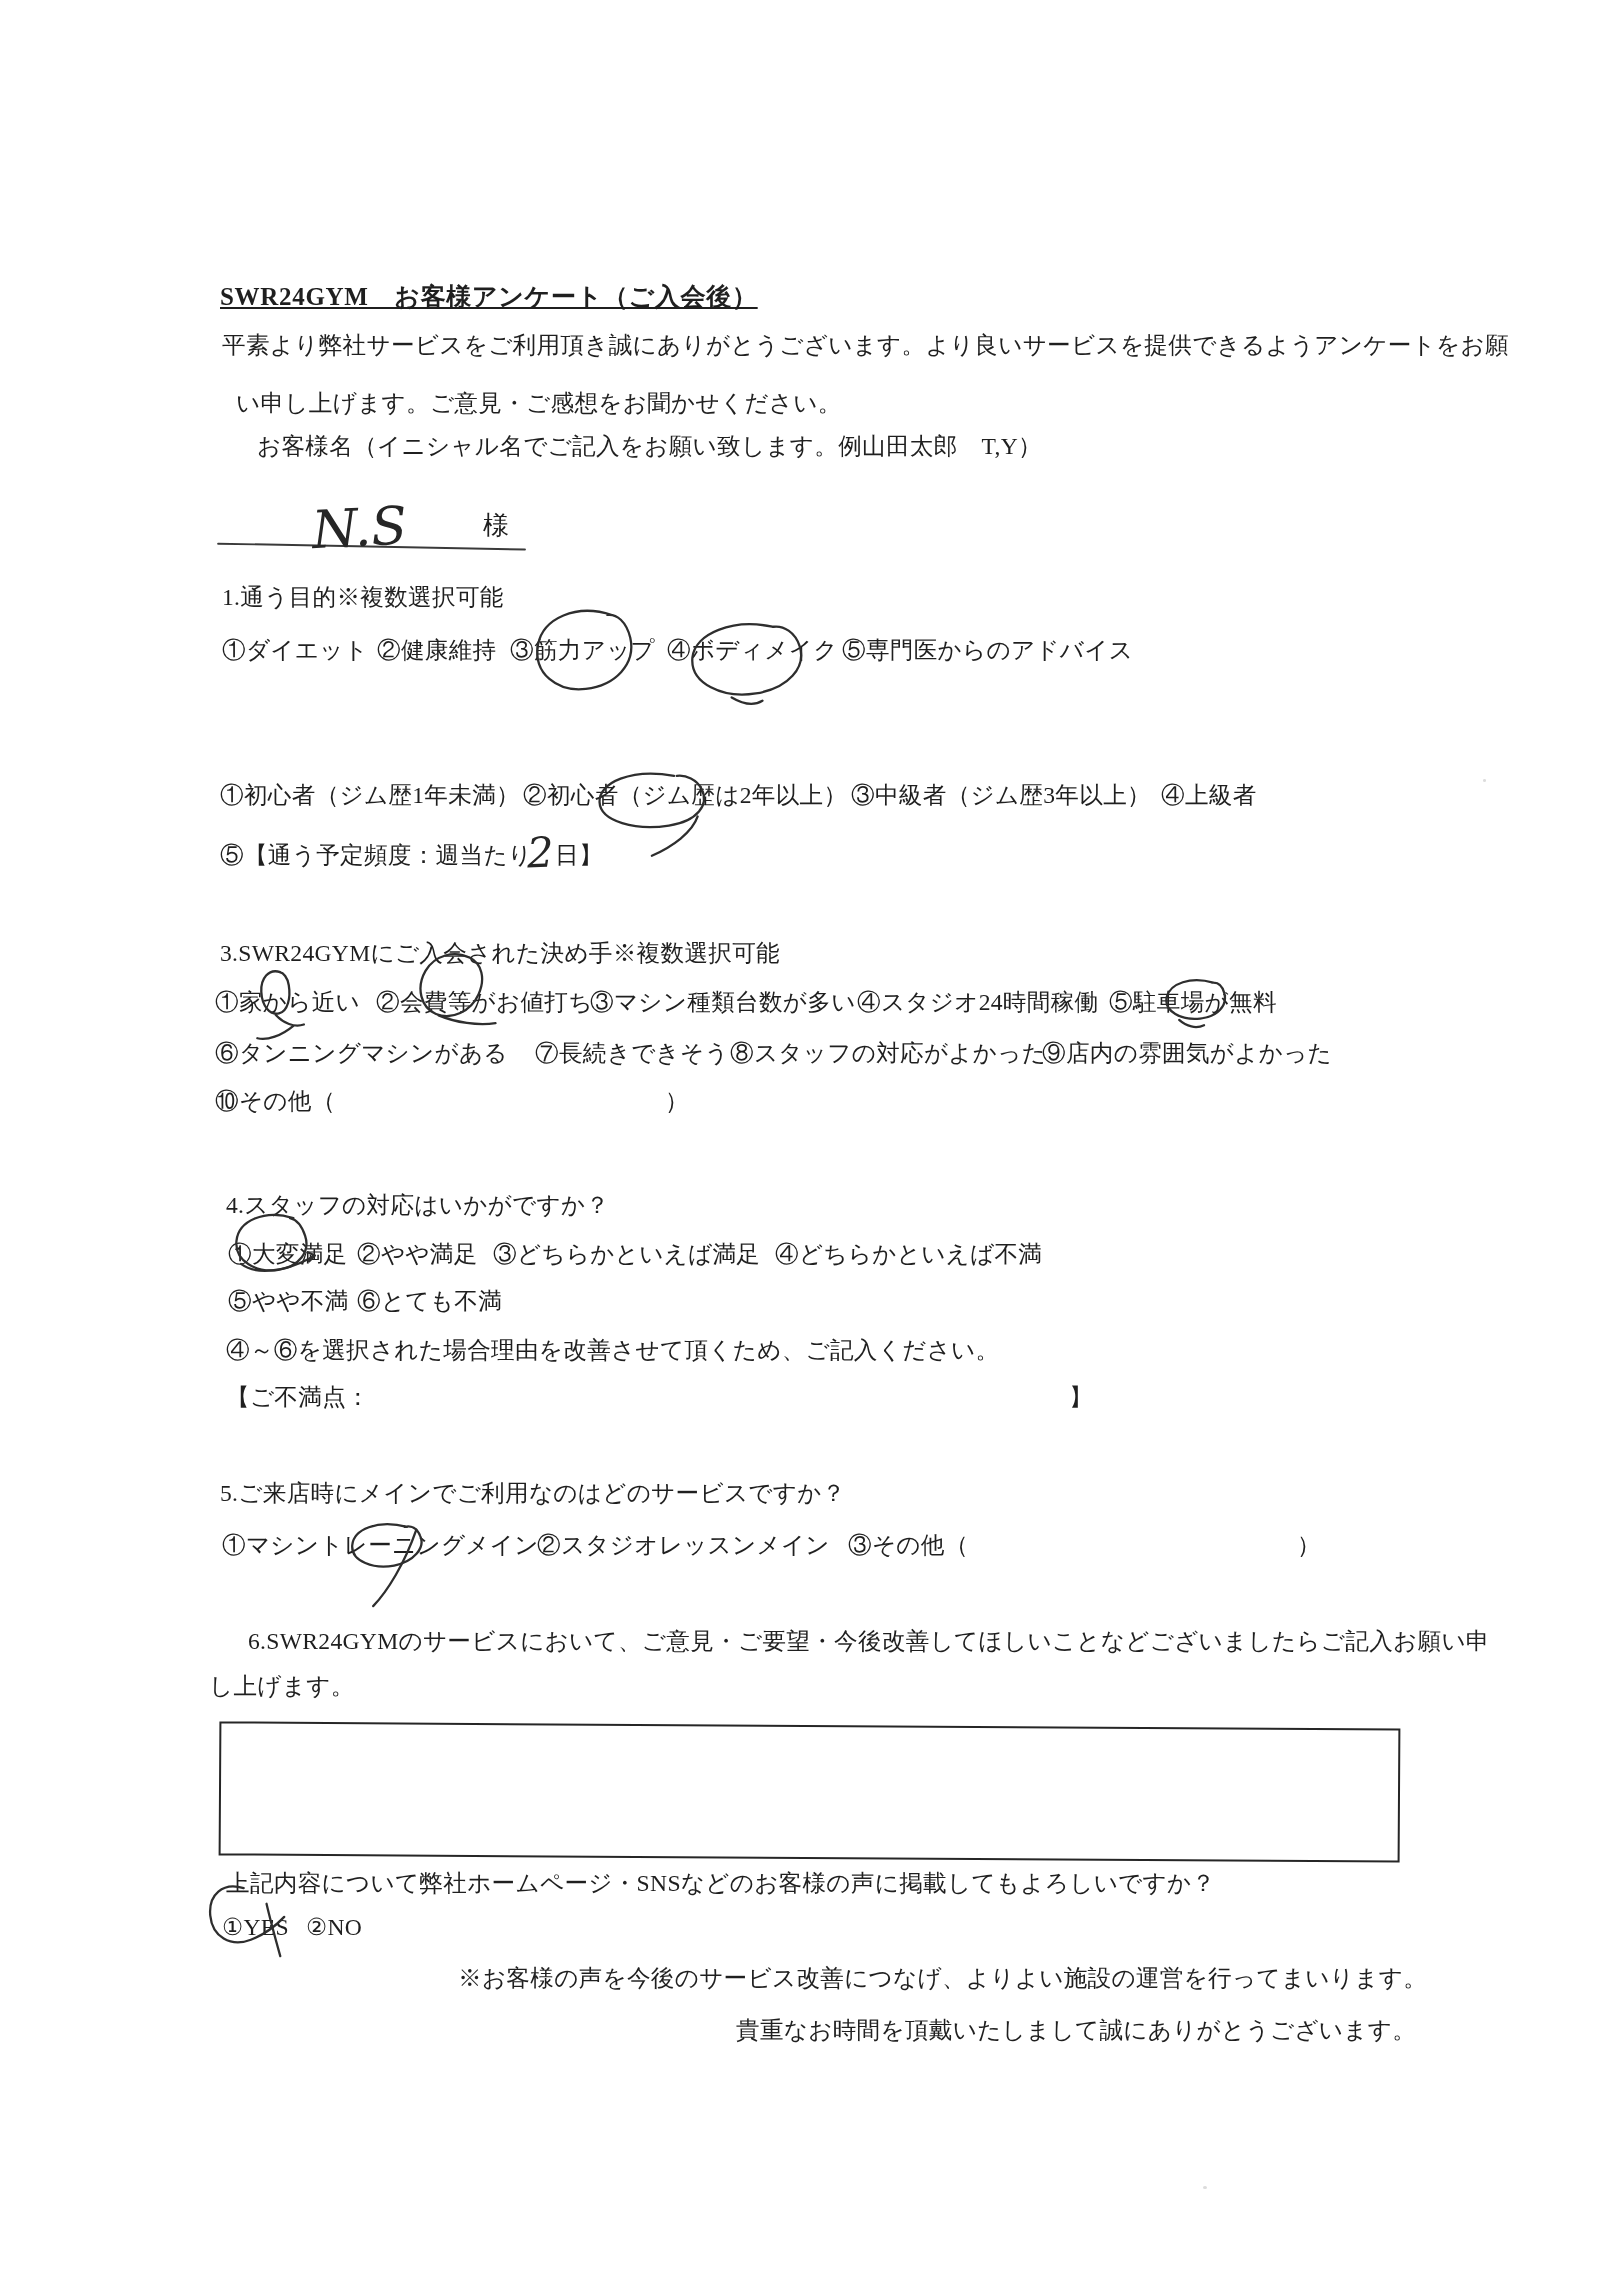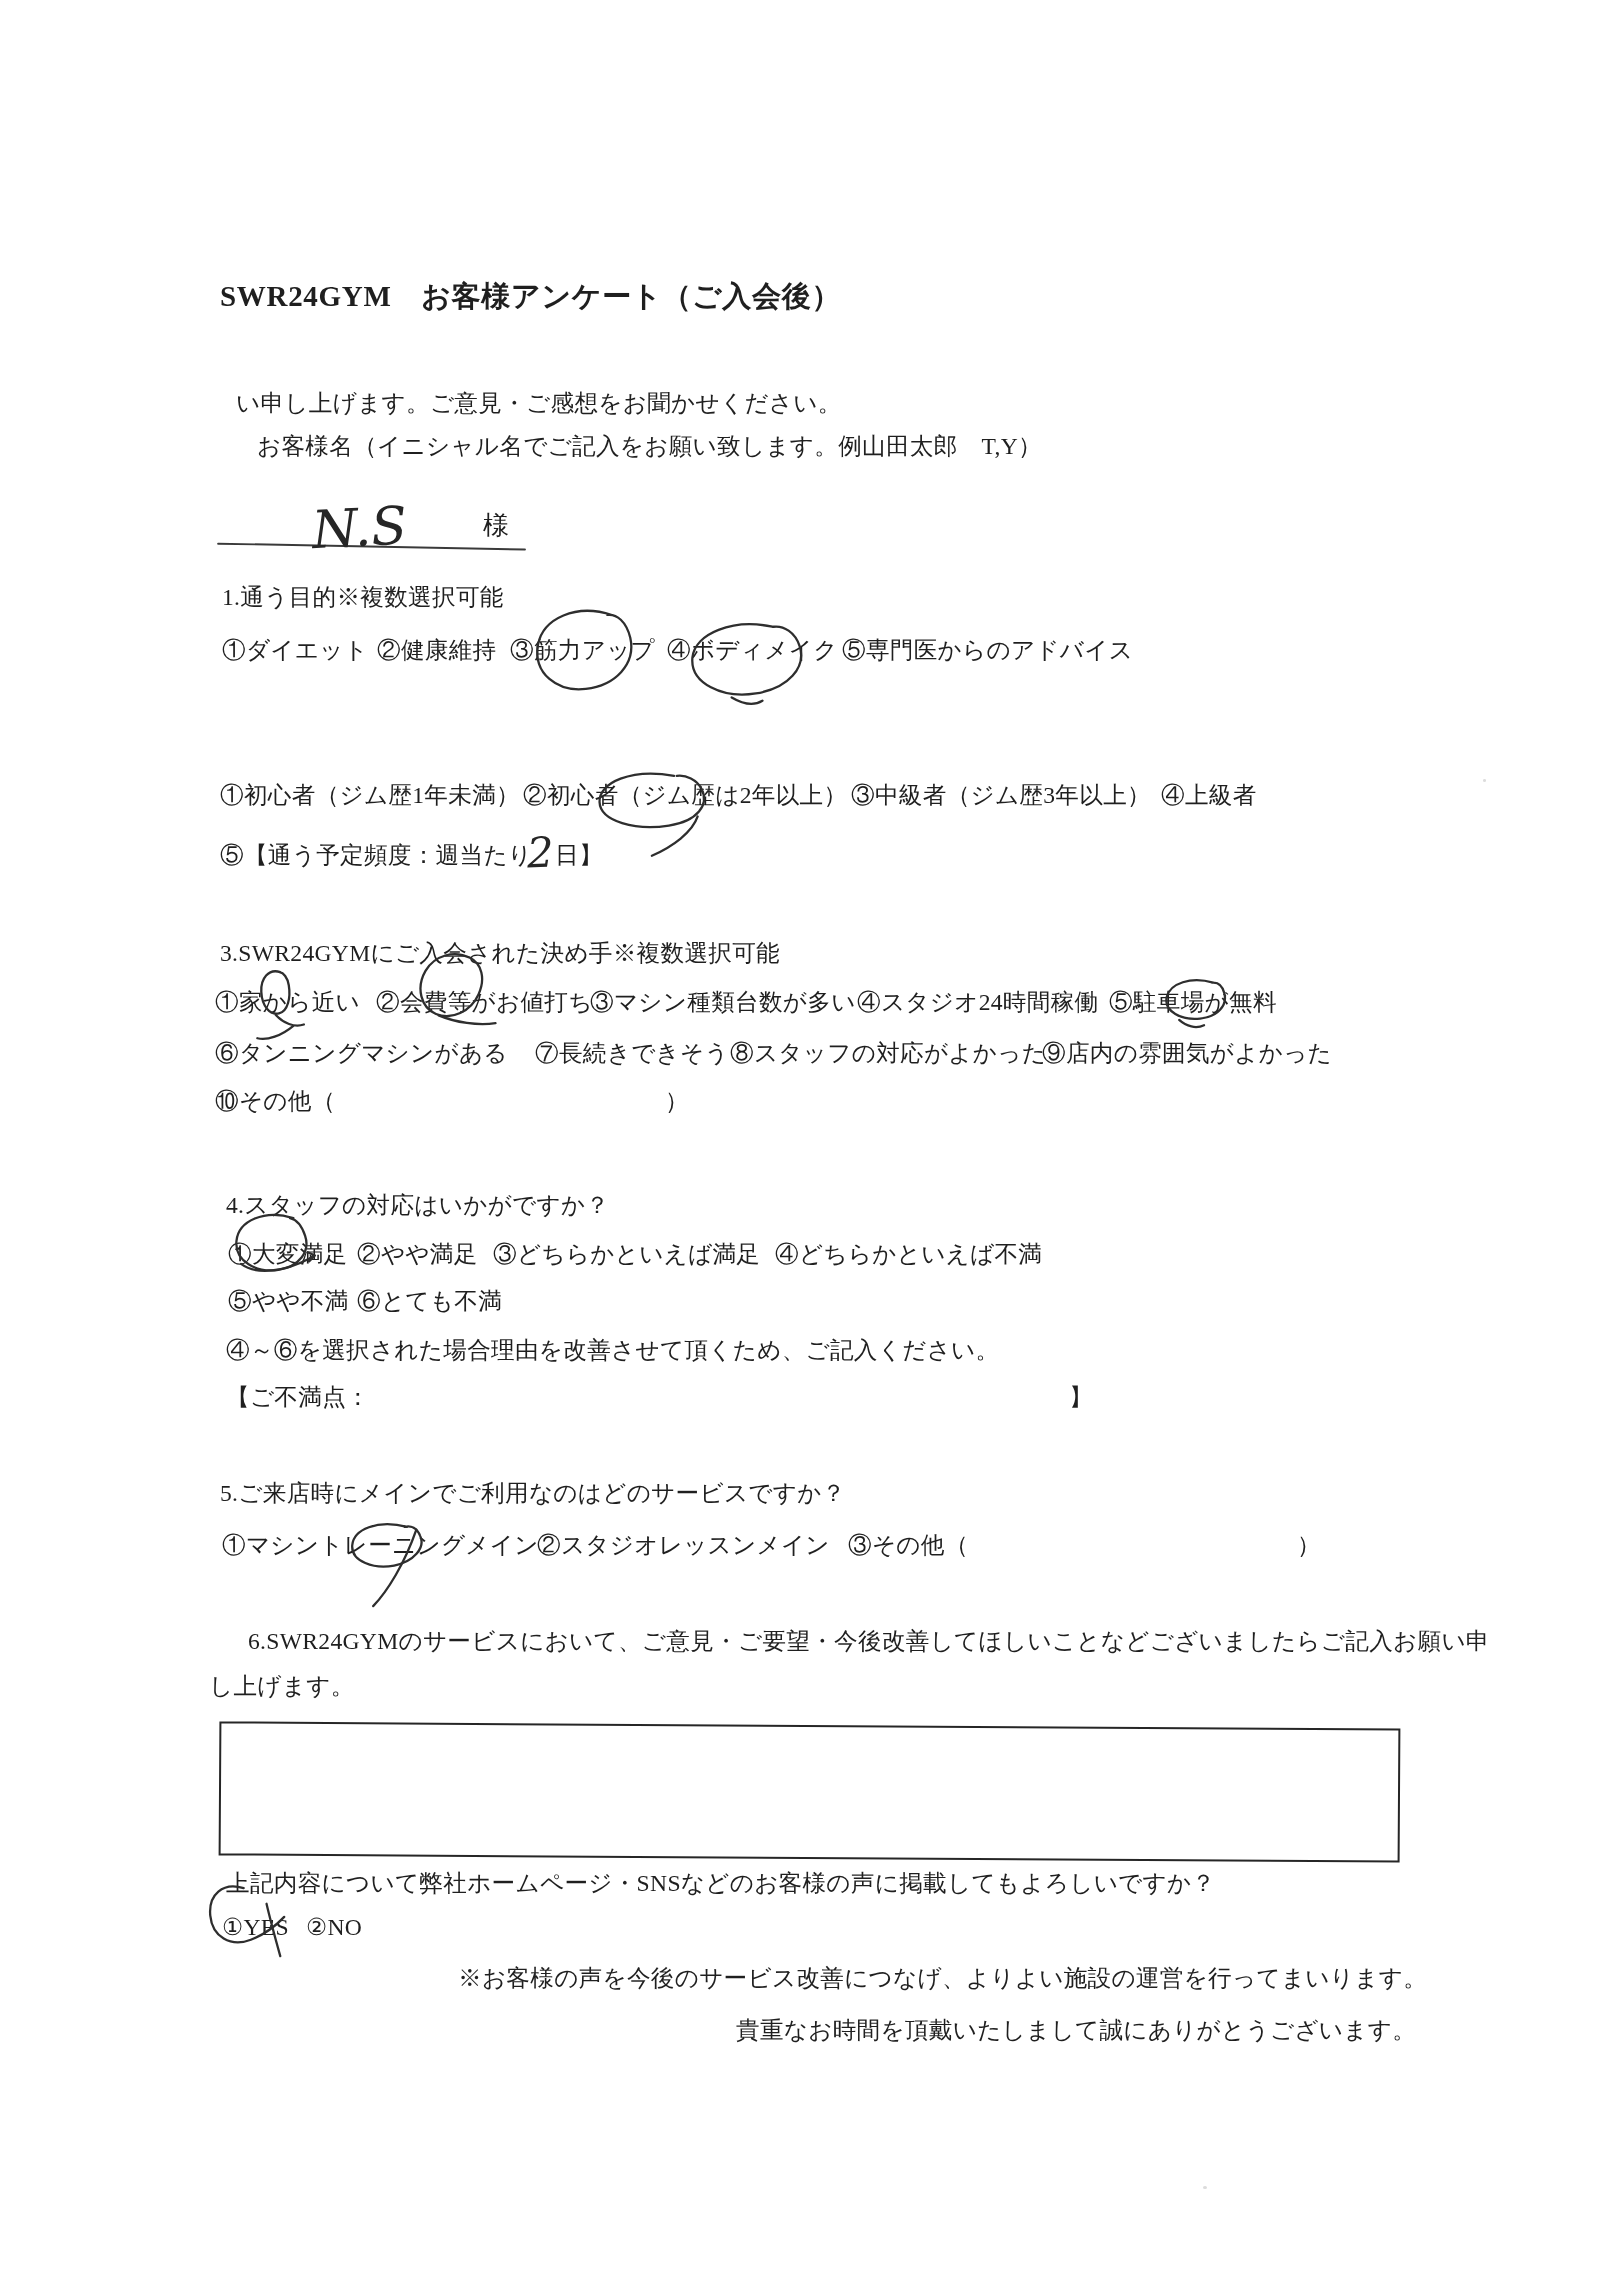--- a/index.html
+++ b/index.html
@@ -18,7 +18,7 @@
     line-height:31px;
     letter-spacing:0.3px;
   }
-  .title { font-size:29px; font-weight:bold; letter-spacing:0.7px; }
+  .title { font-size:25px; font-weight:bold; letter-spacing:0.7px;text-decoration:underline; }
   .b { font-weight:bold; }
   .big { font-size:26px; }
   .ink {

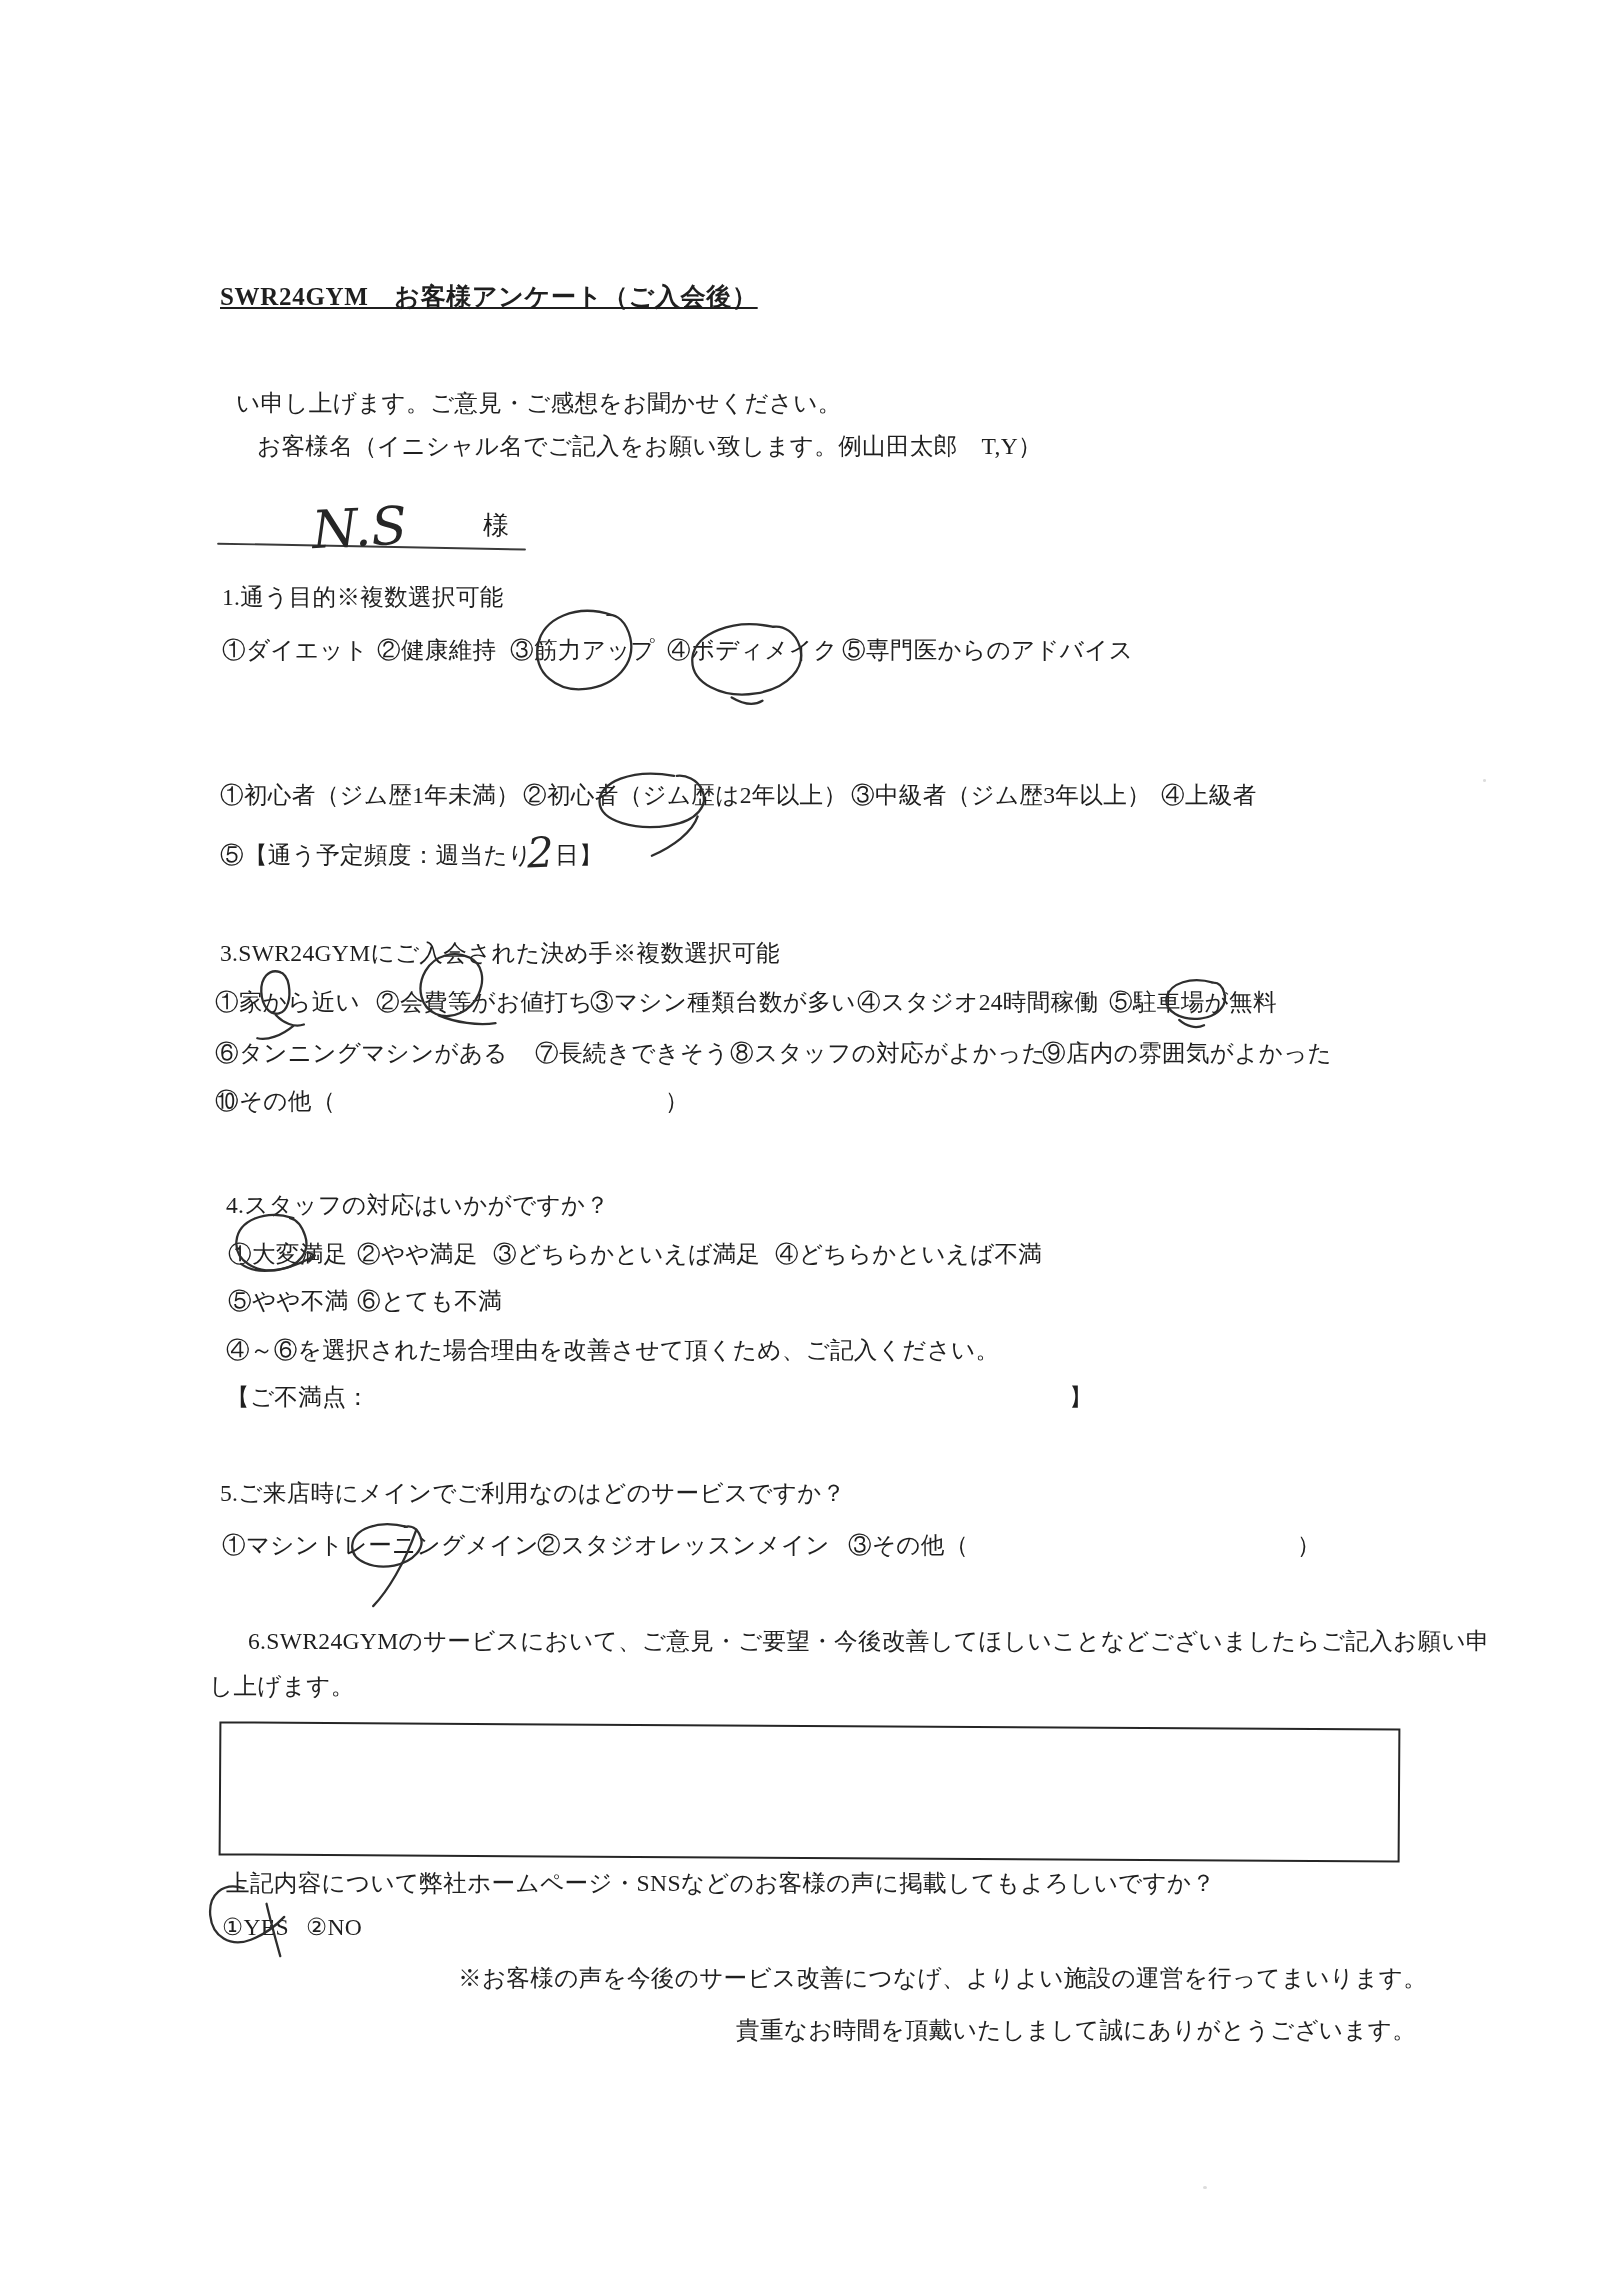--- a/index.html
+++ b/index.html
@@ -45,6 +45,7 @@
 <div class="page">
 
   <div class="ln title" style="left:220px; top:281px;">SWR24GYM　お客様アンケート（ご入会後）</div>
+  <div class="ln" style="left:222px; top:330px;">平素より弊社サービスをご利用頂き誠にありがとうございます。より良いサービスを提供できるようアンケートをお願</div>
   <div class="ln" style="left:236px; top:381px;margin-top:7px;">い申し上げます。ご意見・ご感想をお聞かせください。</div>
   <div class="ln" style="left:222px; top:431px;margin-left:35px;">お客様名（イニシャル名でご記入をお願い致します。例山田太郎　T,Y）</div>
   <div class="ln big" style="left:483px; top:510px;">様</div>

